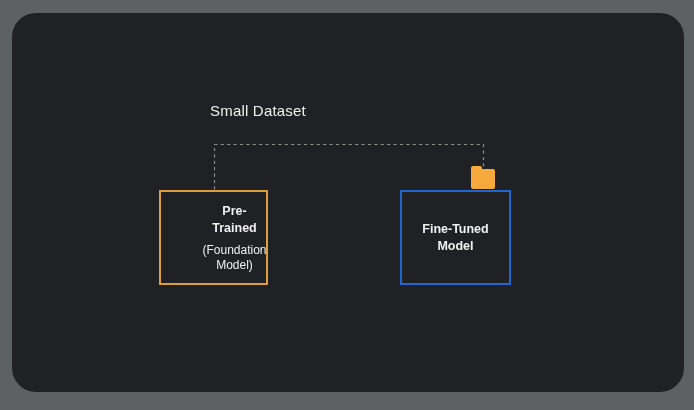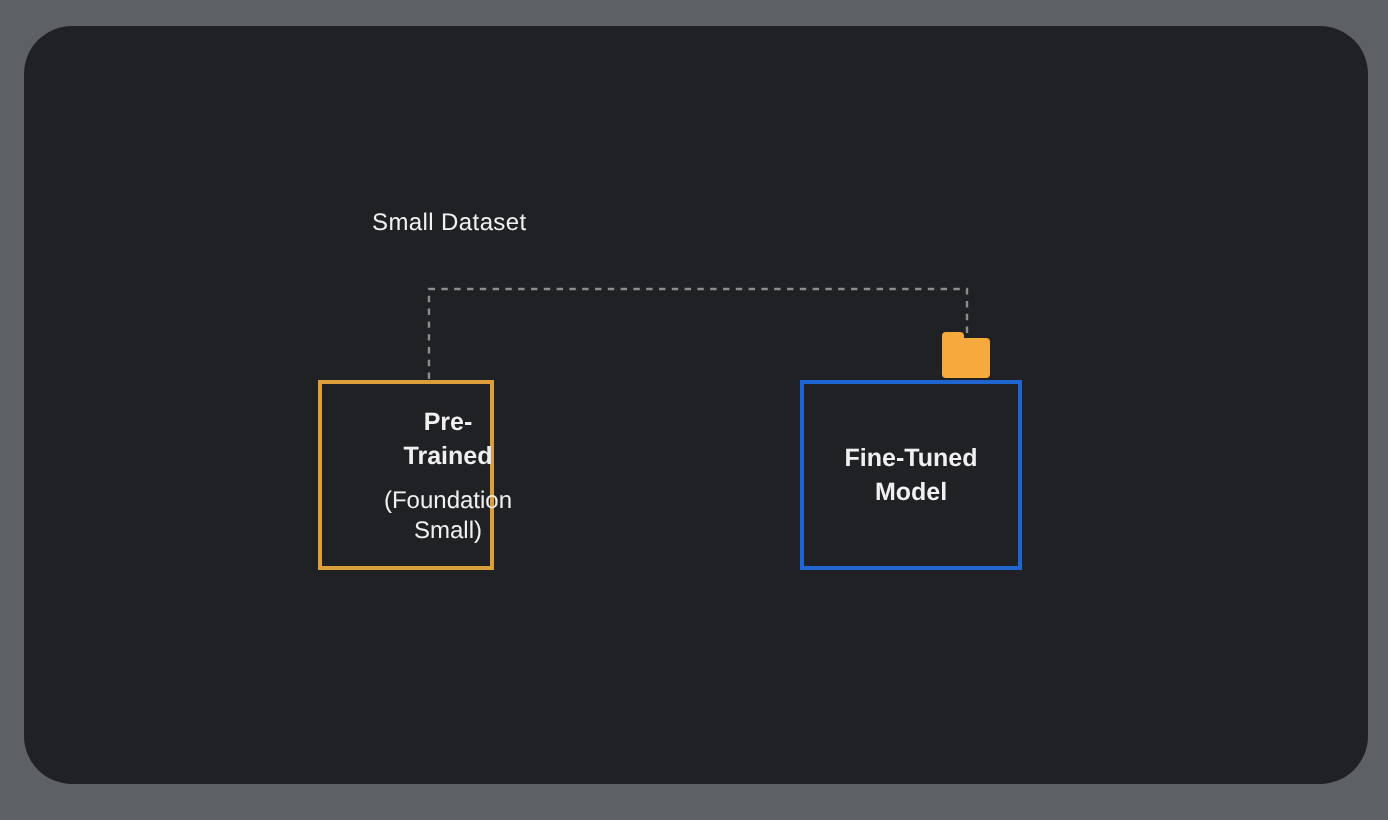--- a/index.html
+++ b/index.html
@@ -17,8 +17,8 @@
     background:var(--panel-background,#1F2125);
   }
   .dataset-label{
-    position:absolute;left:186px;top:104px;
-    font-size:12px;line-height:14px;
+    position:absolute;left:210px;top:104px;
+    font-size:15px;line-height:14px;
     color:var(--text,#EDEDED);
     letter-spacing:0.2px;
   }

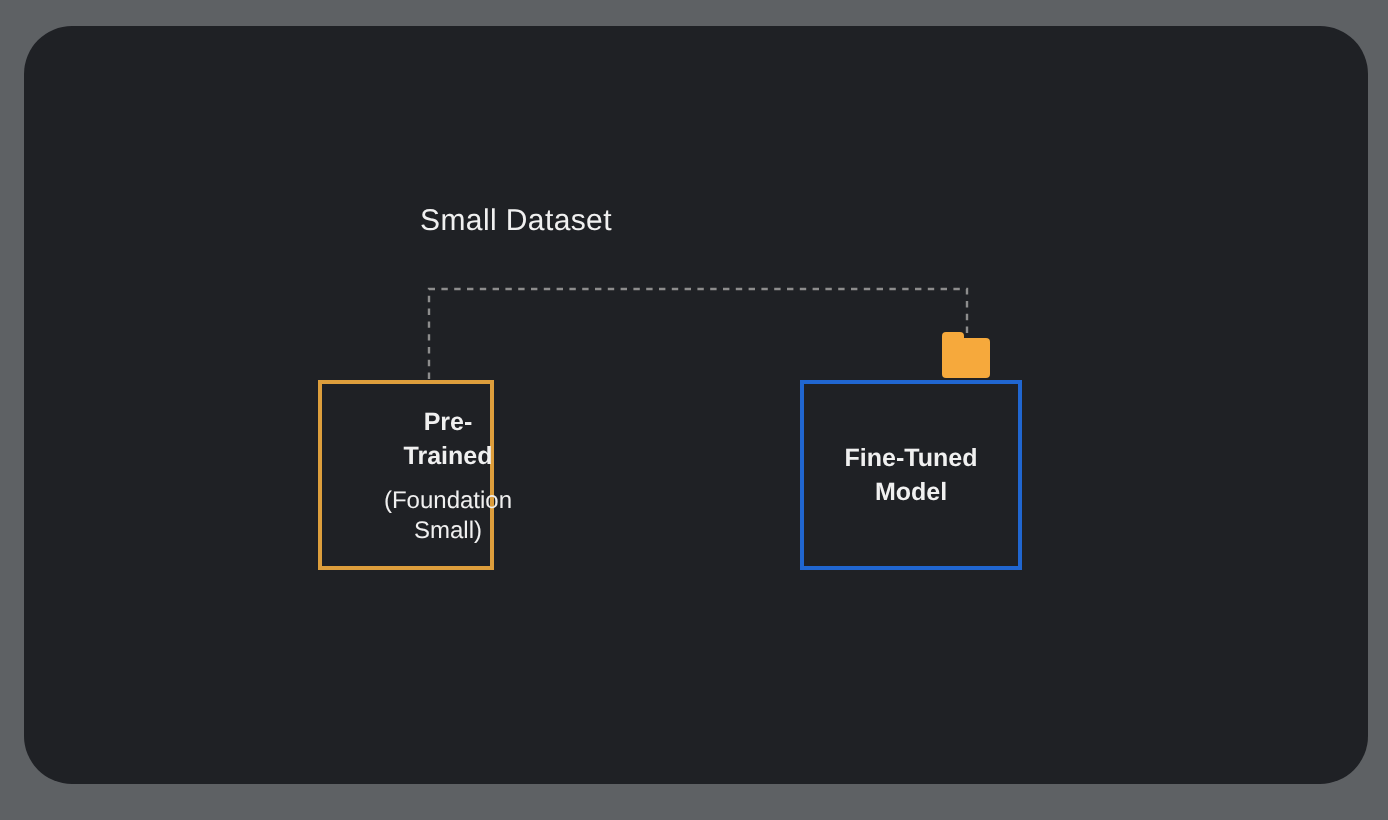--- a/index.html
+++ b/index.html
@@ -35,7 +35,7 @@
     color:var(--text,#F2F2F2);
   }
   .node-box.pretrained{
-    left:159px;width:88px;
+    left:159px;width:109px;
     border:2px solid var(--pretrained-border,#DD9E3C);
     padding-left:42px;
   }

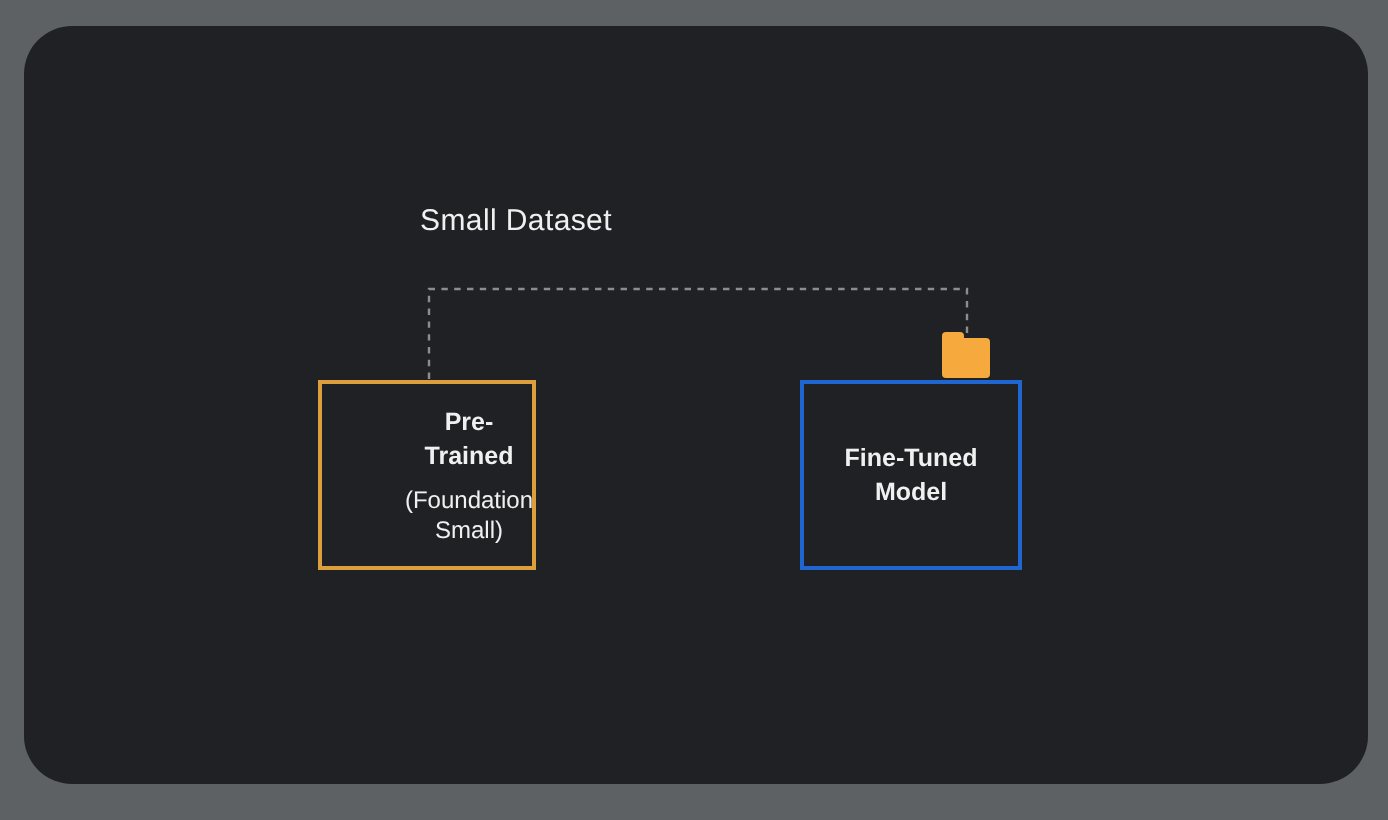--- a/index.html
+++ b/index.html
@@ -72,7 +72,7 @@
 
   <div class="node-box pretrained">
     <div class="box-title">Pre-Trained</div>
-    <div class="box-subtitle">(Foundation Small)</div>
+    <div class="box-subtitle">(Foundation Model)</div>
   </div>
 
   <svg class="folder" width="26" height="25" viewBox="0 0 26 25">

